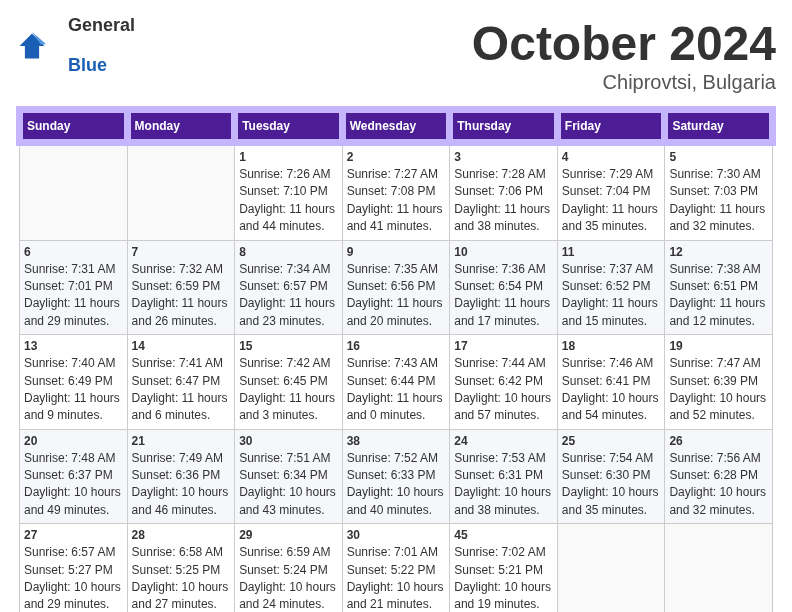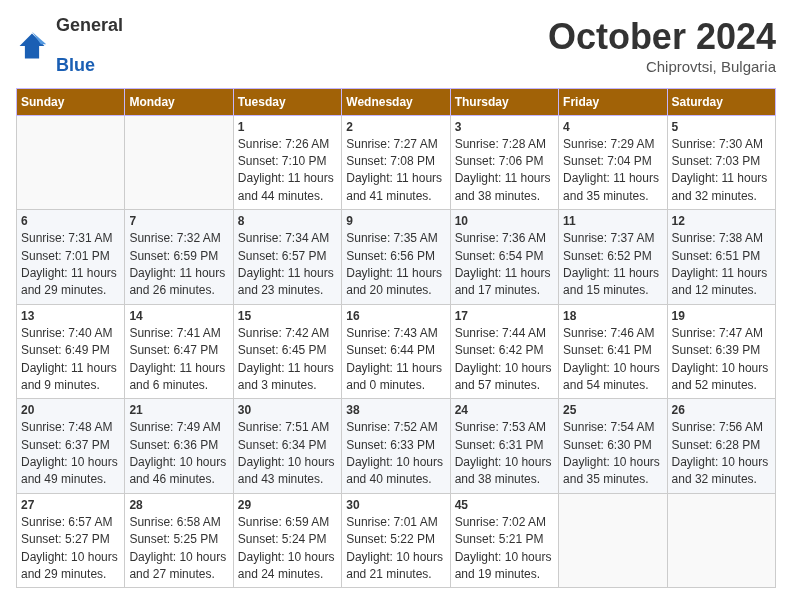--- a/index.html
+++ b/index.html
@@ -19,7 +19,7 @@
     .logo {
       display: flex;
       align-items: center;
-      gap: 8px;
+      gap: 20px;
     }
     .logo-text {
       display: flex;

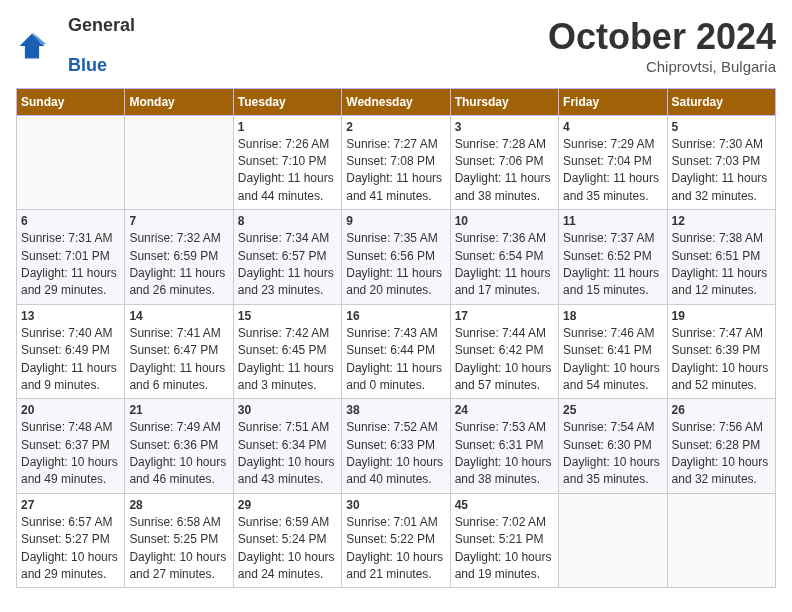--- a/index.html
+++ b/index.html
@@ -38,7 +38,7 @@
       text-align: right;
     }
     .month-title {
-      font-size: 36px;
+      font-size: 48px;
       font-weight: bold;
       color: #333;
     }

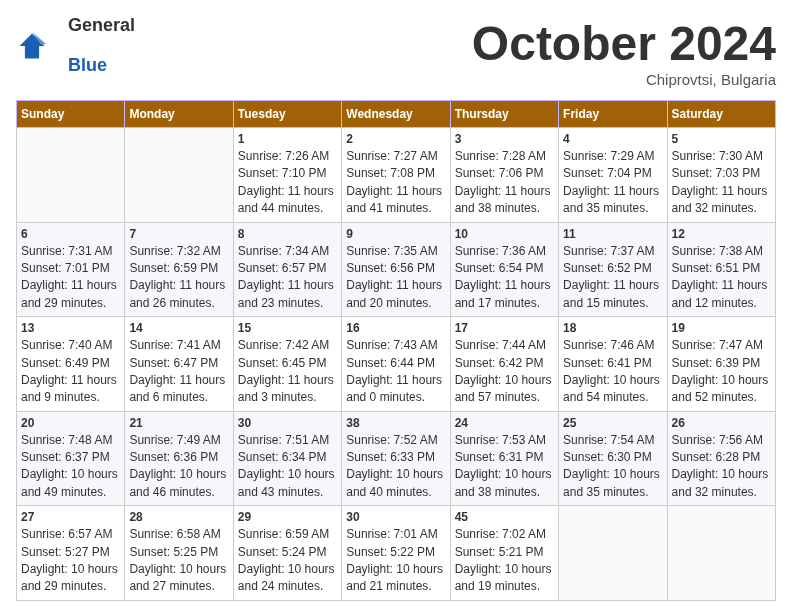--- a/index.html
+++ b/index.html
@@ -43,7 +43,7 @@
       color: #333;
     }
     .location {
-      font-size: 15px;
+      font-size: 20px;
       color: #555;
     }
     .calendar {

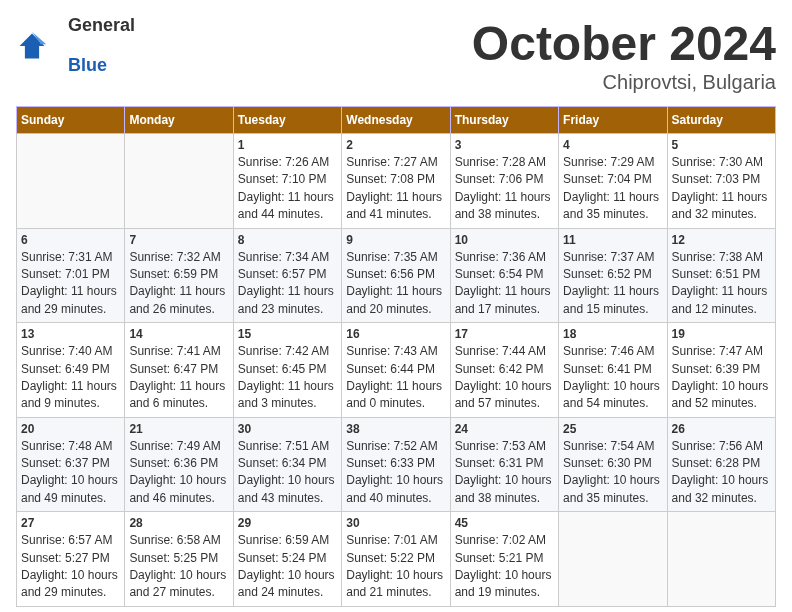--- a/index.html
+++ b/index.html
@@ -52,13 +52,13 @@
       font-size: 10.5px;
     }
     .calendar thead tr th {
-      background: #a16207;
+      background: #4c1d95;
       color: #fff;
       padding: 6px 4px;
       text-align: left;
       font-size: 12px;
       font-weight: bold;
-      border: 1px solid #c4b5fd;
+      border: 7px solid #c4b5fd;
     }
     .calendar tbody tr td {
       border: 1px solid #ccc;

